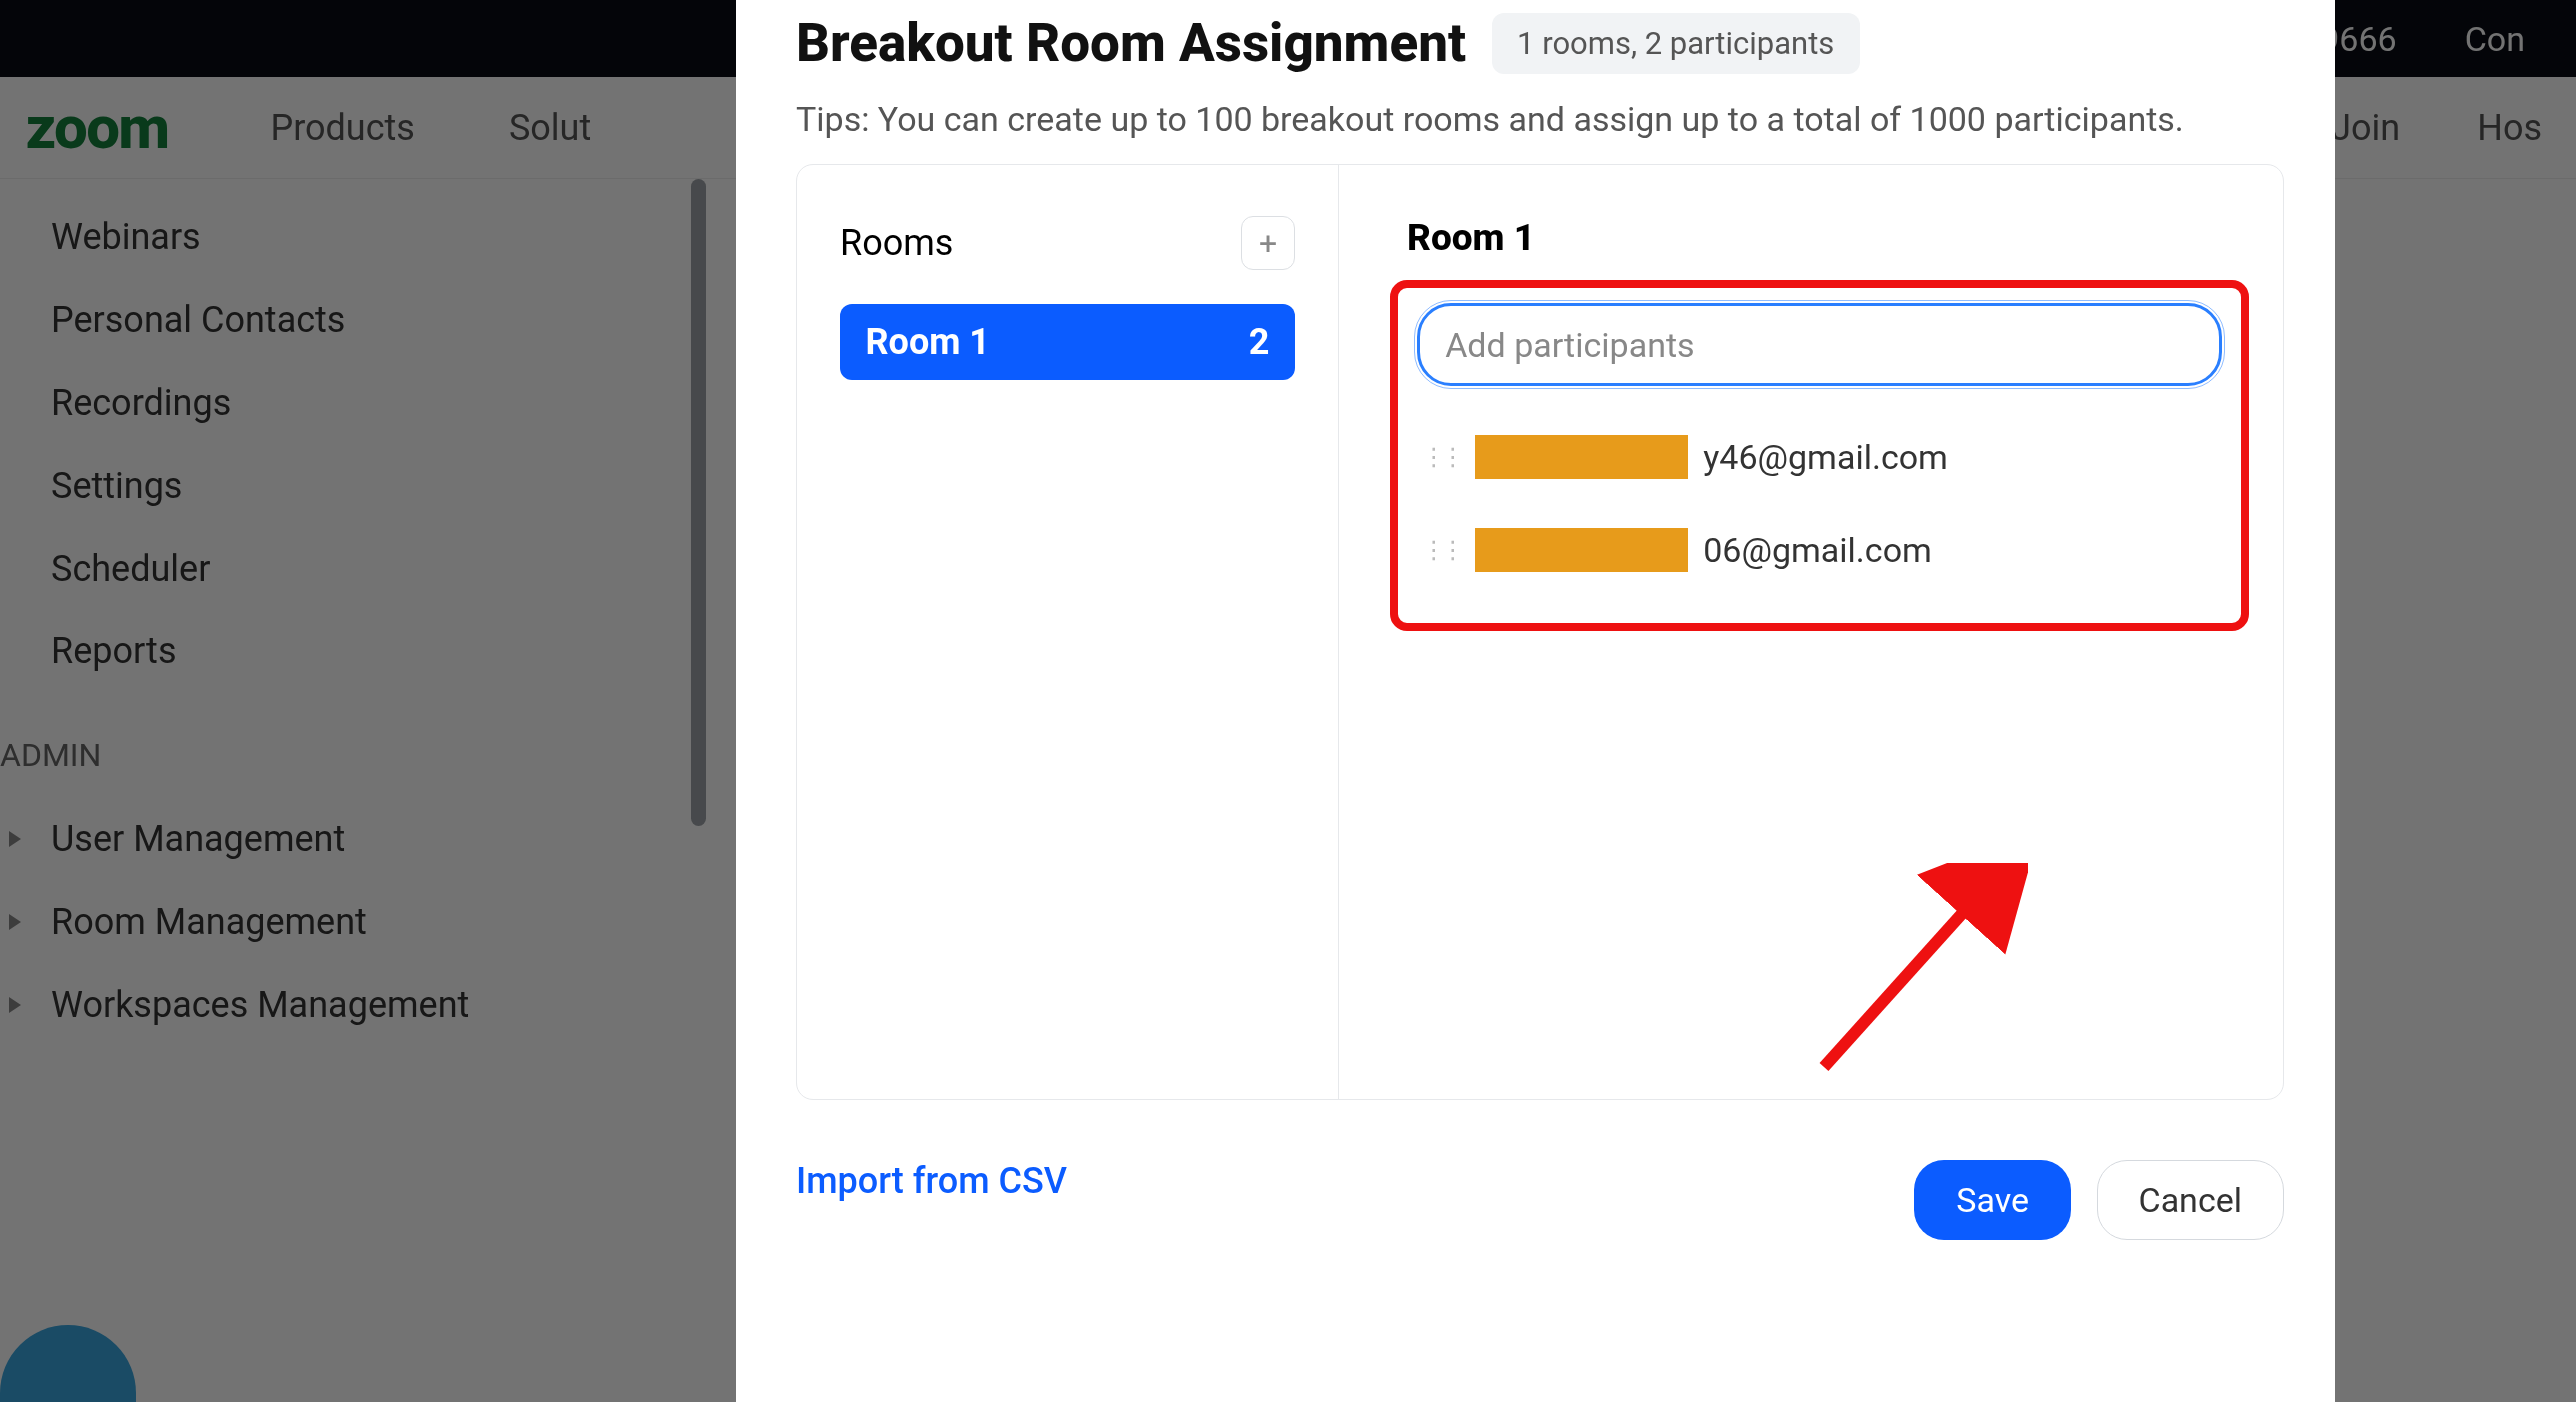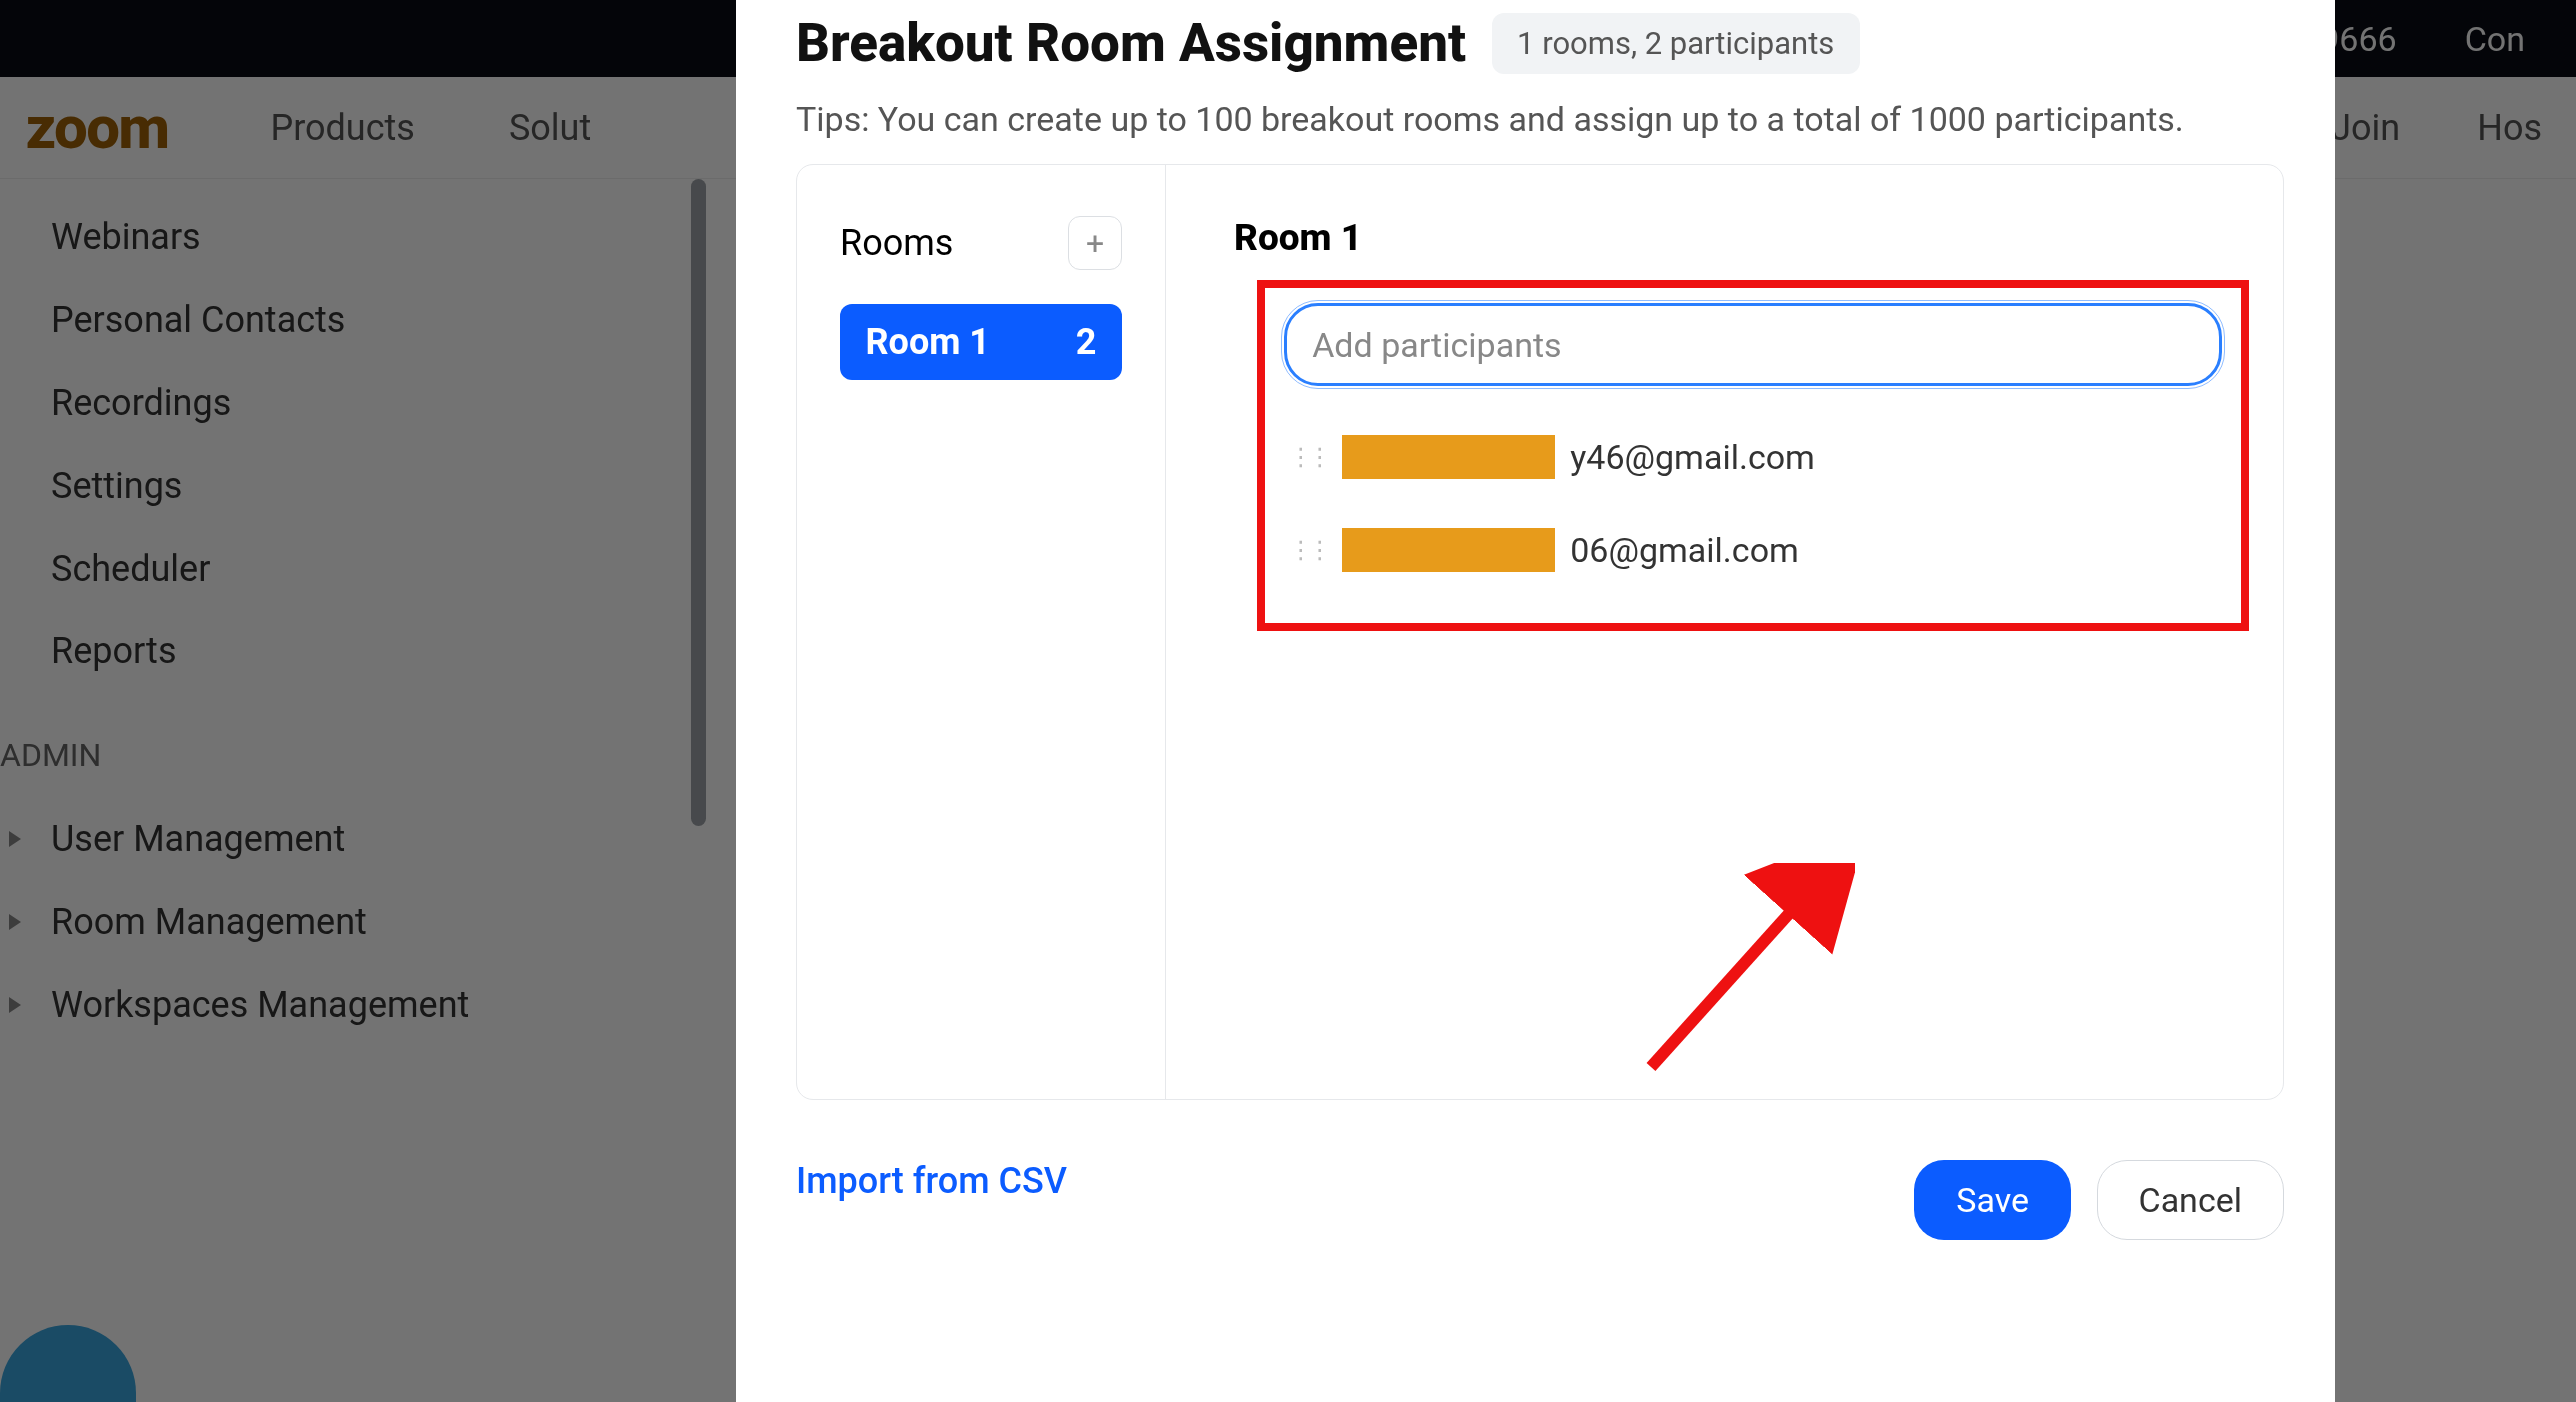--- a/index.html
+++ b/index.html
@@ -24,7 +24,7 @@
     padding-left: 25.5px; font-size:36px; color:#555;
     border-bottom:0.9px solid #eee;
   }
-  .logo { margin-right: 102px; color:#a16207; font-weight:800; font-size:60px; letter-spacing:-1.7px; }
+  .logo { margin-right: 102px; color:#15803d; font-weight:800; font-size:60px; letter-spacing:-1.7px; }
   .mainnav .navitem { margin-right:94px; color:#555; }
   .mainnav-right { margin-left:auto; display:flex; align-items:center; padding-right:34px;}
   .mainnav-right .navitem { margin-left:77px; margin-right:0; }

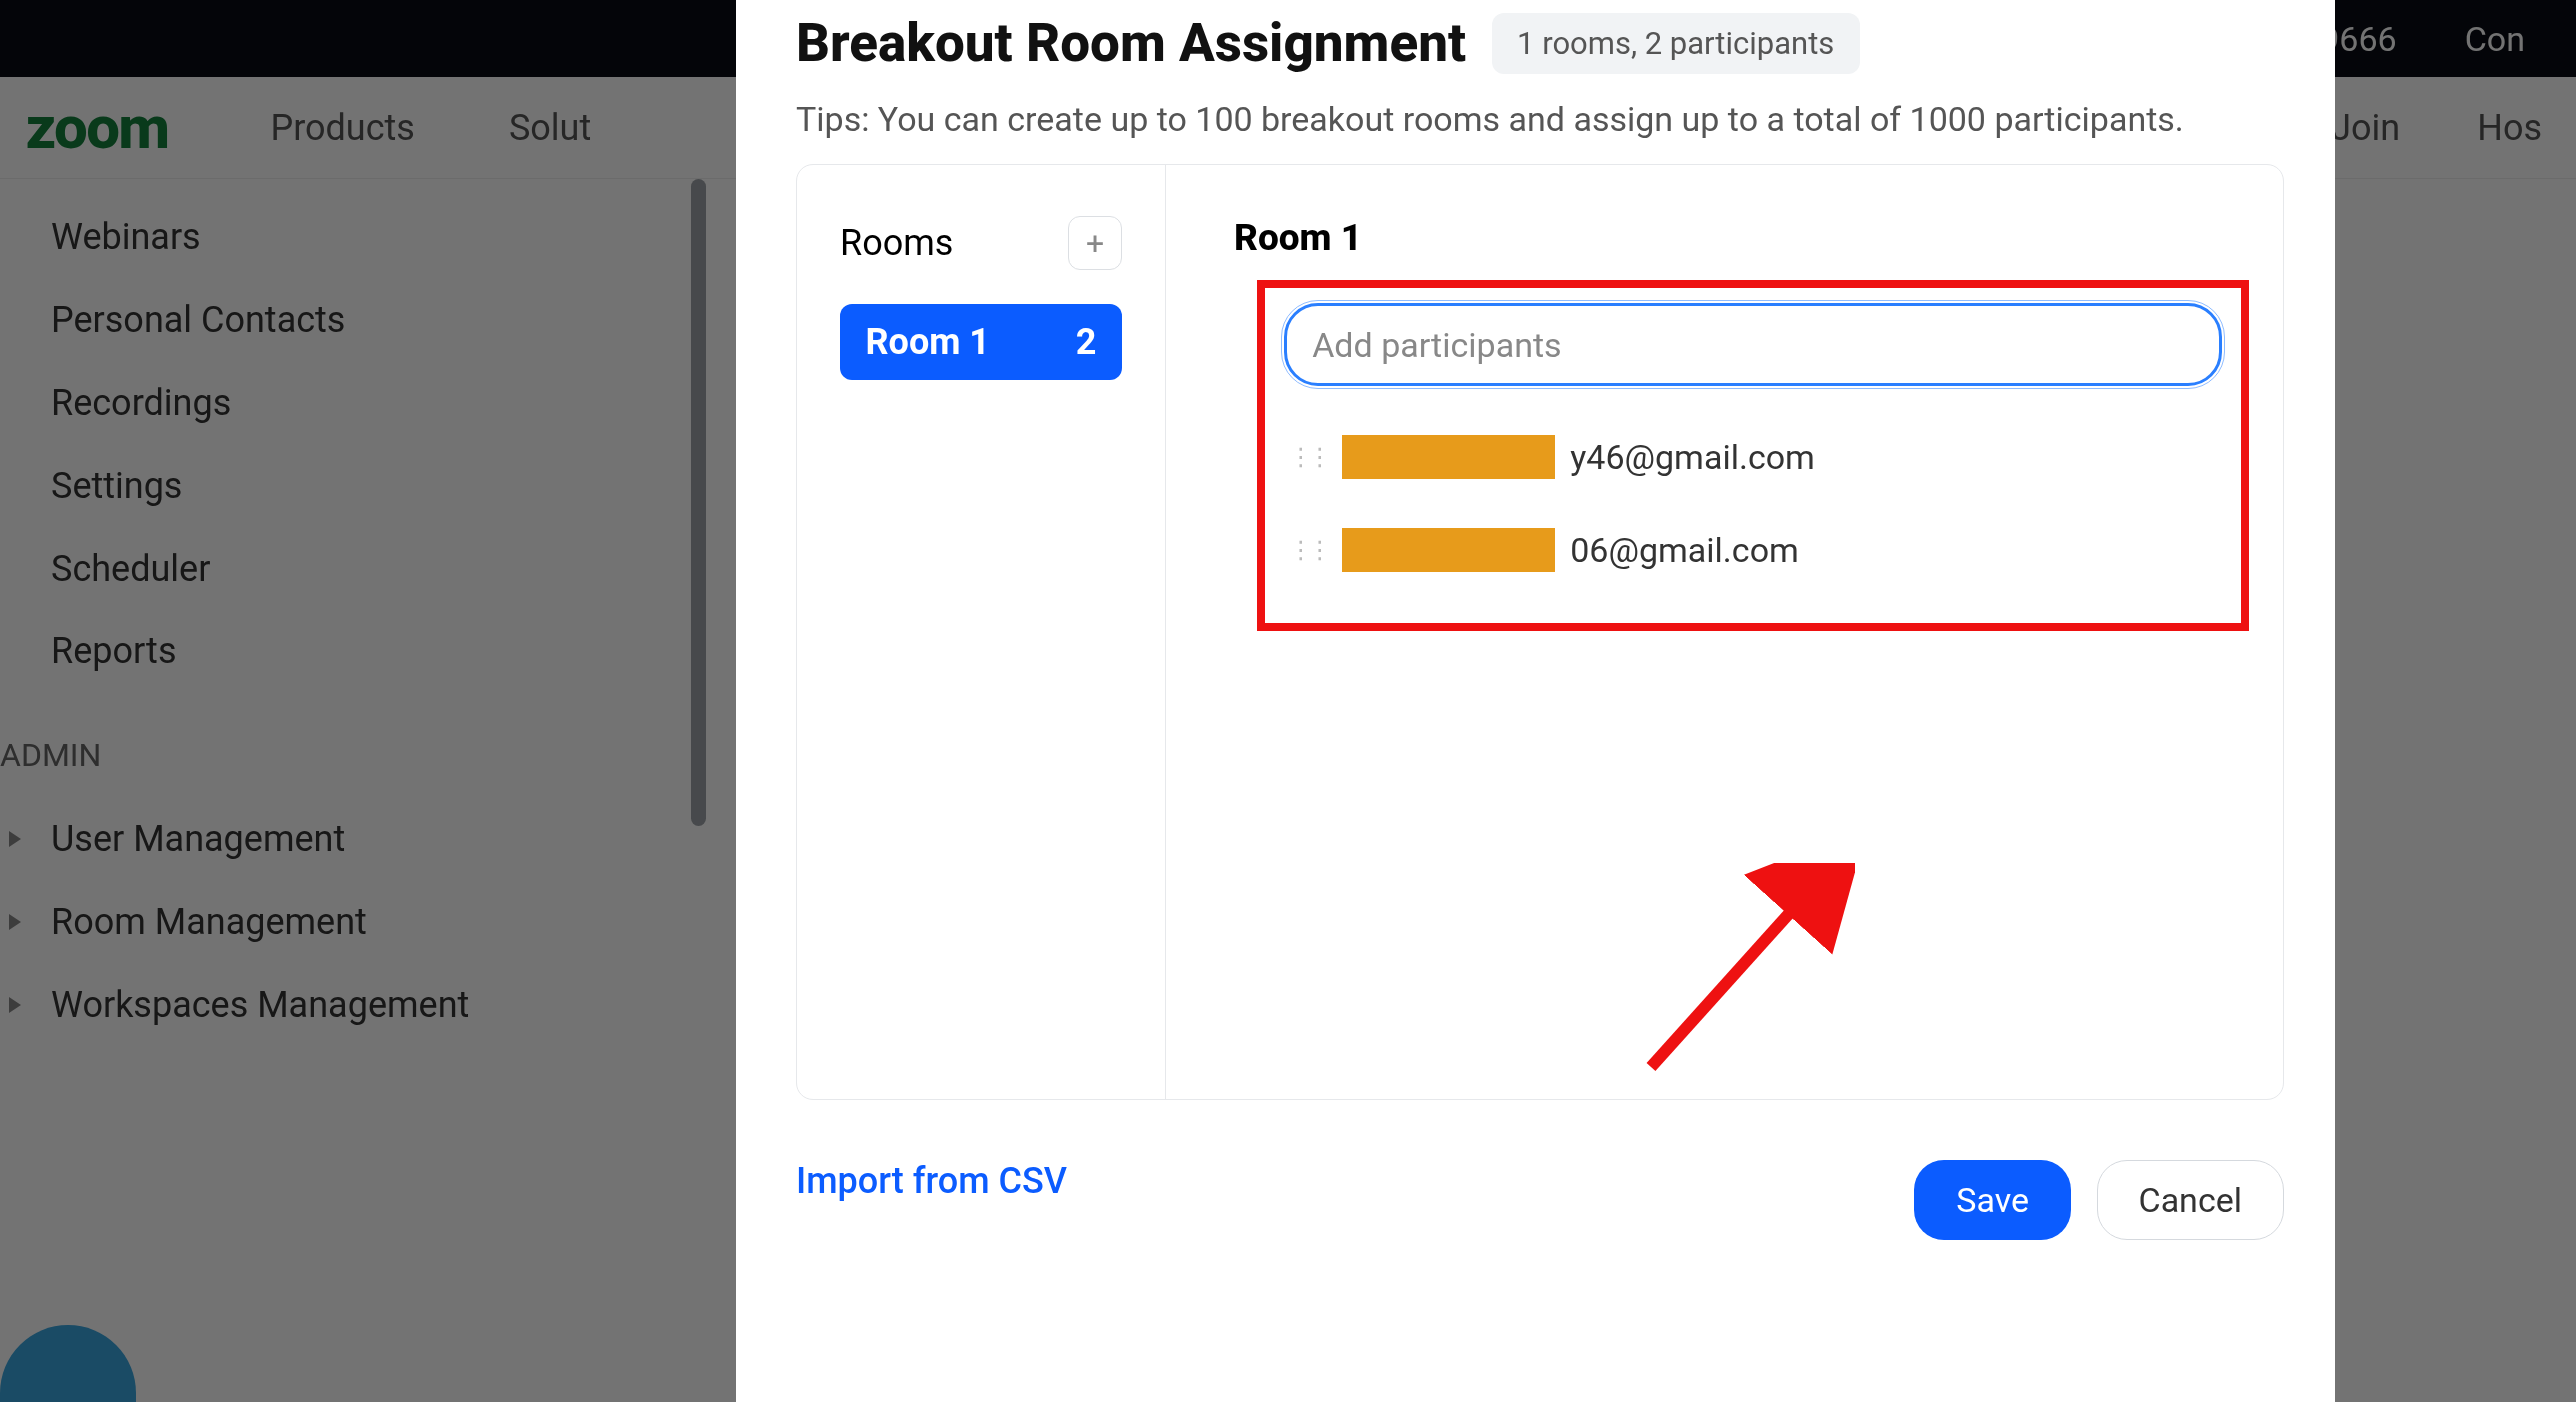--- a/index.html
+++ b/index.html
@@ -90,10 +90,9 @@
   .panel-right h3 { font-size:37px; font-weight:800; margin-bottom:20.4px; padding-left:17px;}
 
   .highlight-box {
-    border:8.5px solid #e11; border-radius:0;
+    border:8.5px solid #e11; border-radius:17px;
     padding:15.3px 18.7px 51px 18.7px;
-    width:992px;
-    margin-left:40px;
+    width:859px;
   }
   .add-input {
     width:100%; padding:18.7px 25.5px; font-size:34px;

